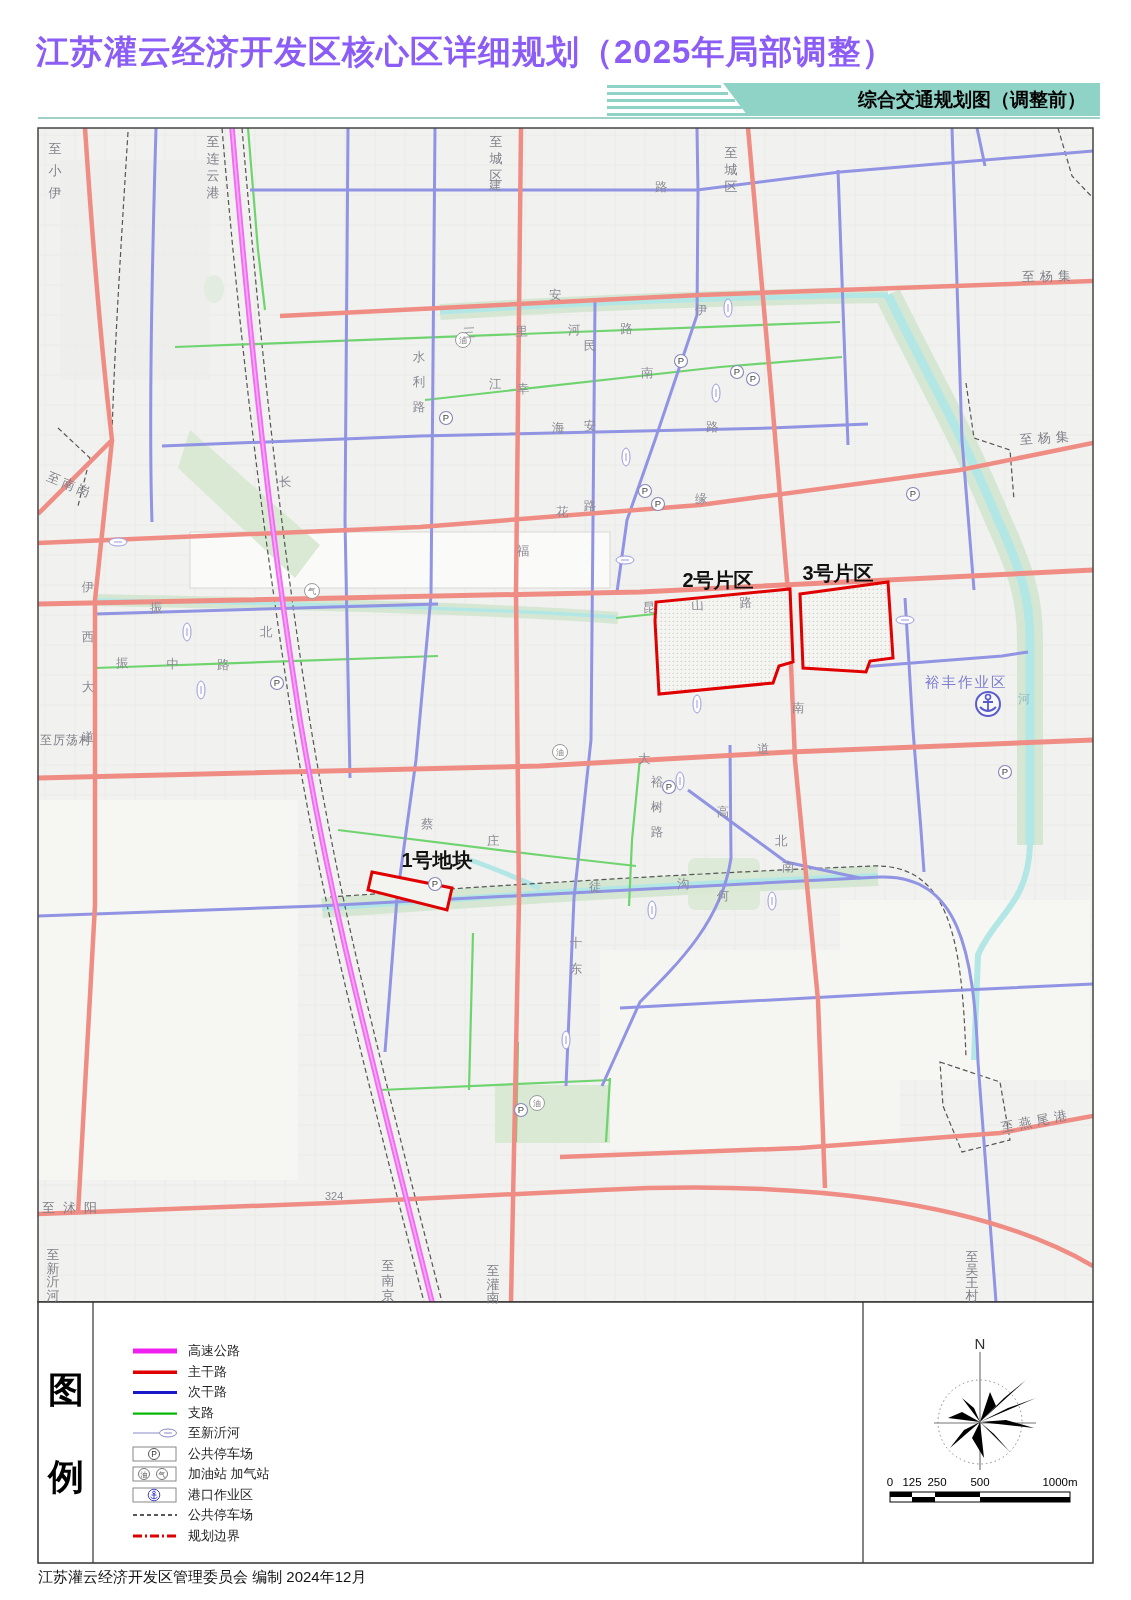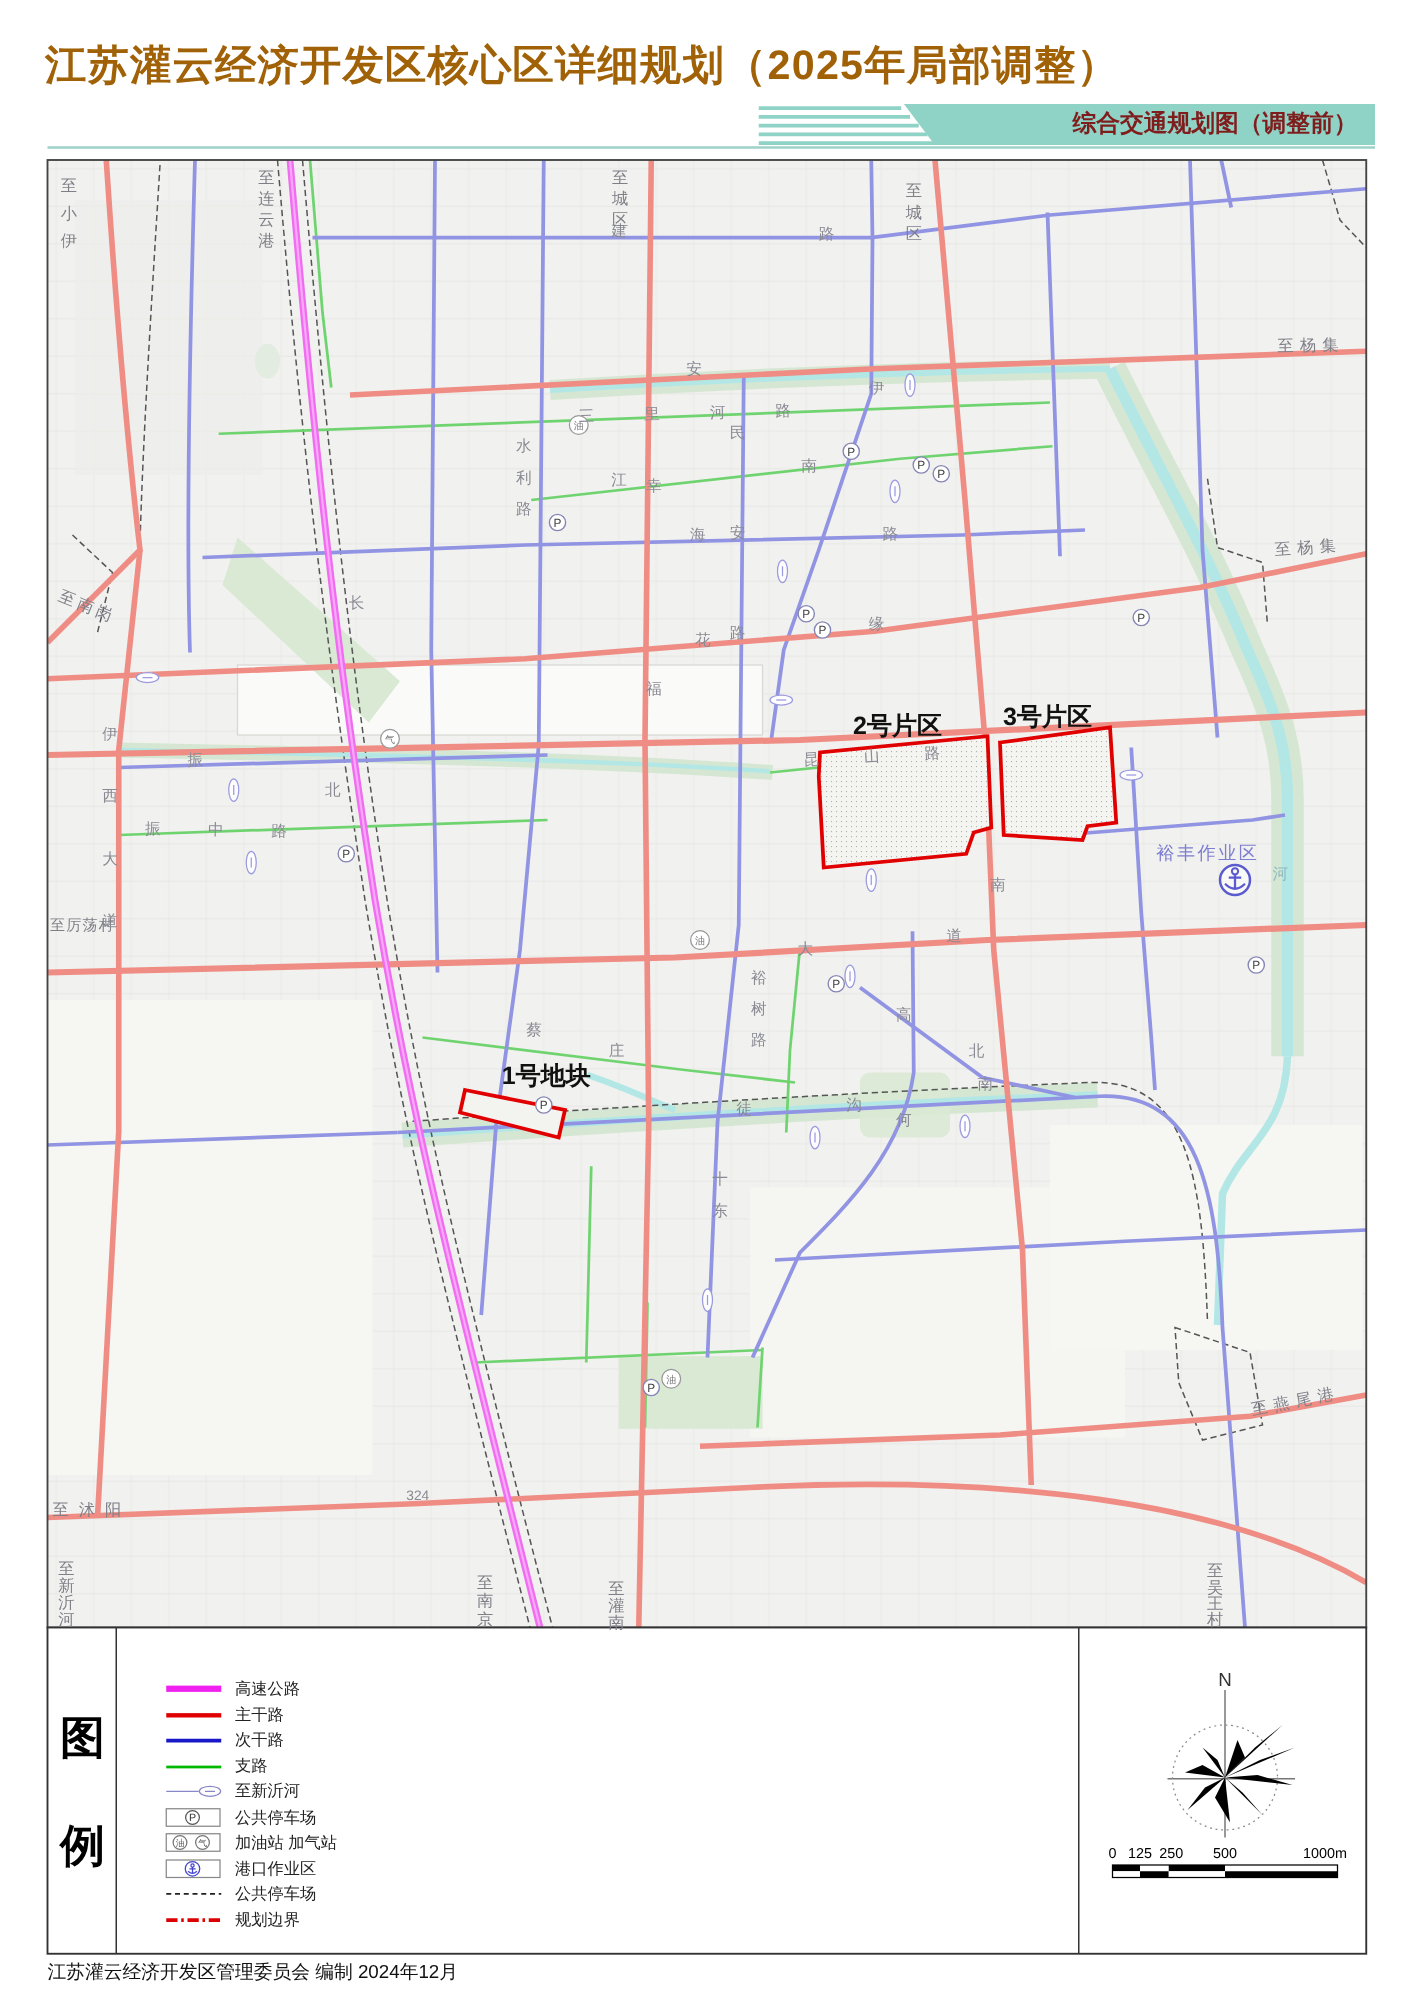--- a/index.html
+++ b/index.html
@@ -5,7 +5,7 @@
   html,body{margin:0;padding:0;background:#fff;}
   .page{position:relative;width:1131px;height:1600px;background:#fff;overflow:hidden;
         font-family:"Liberation Sans",sans-serif;}
-  .title{position:absolute;left:36px;top:30px;font-size:33px;font-weight:bold;color:#a16207;
+  .title{position:absolute;left:36px;top:30px;font-size:33px;font-weight:bold;color:#8b5cf6;
          letter-spacing:1px;white-space:nowrap;}
   .ribbon{position:absolute;top:83px;left:723px;width:377px;height:33px;background:#8fd2c6;
           clip-path:polygon(0 0,100% 0,100% 100%,6.6% 100%);}

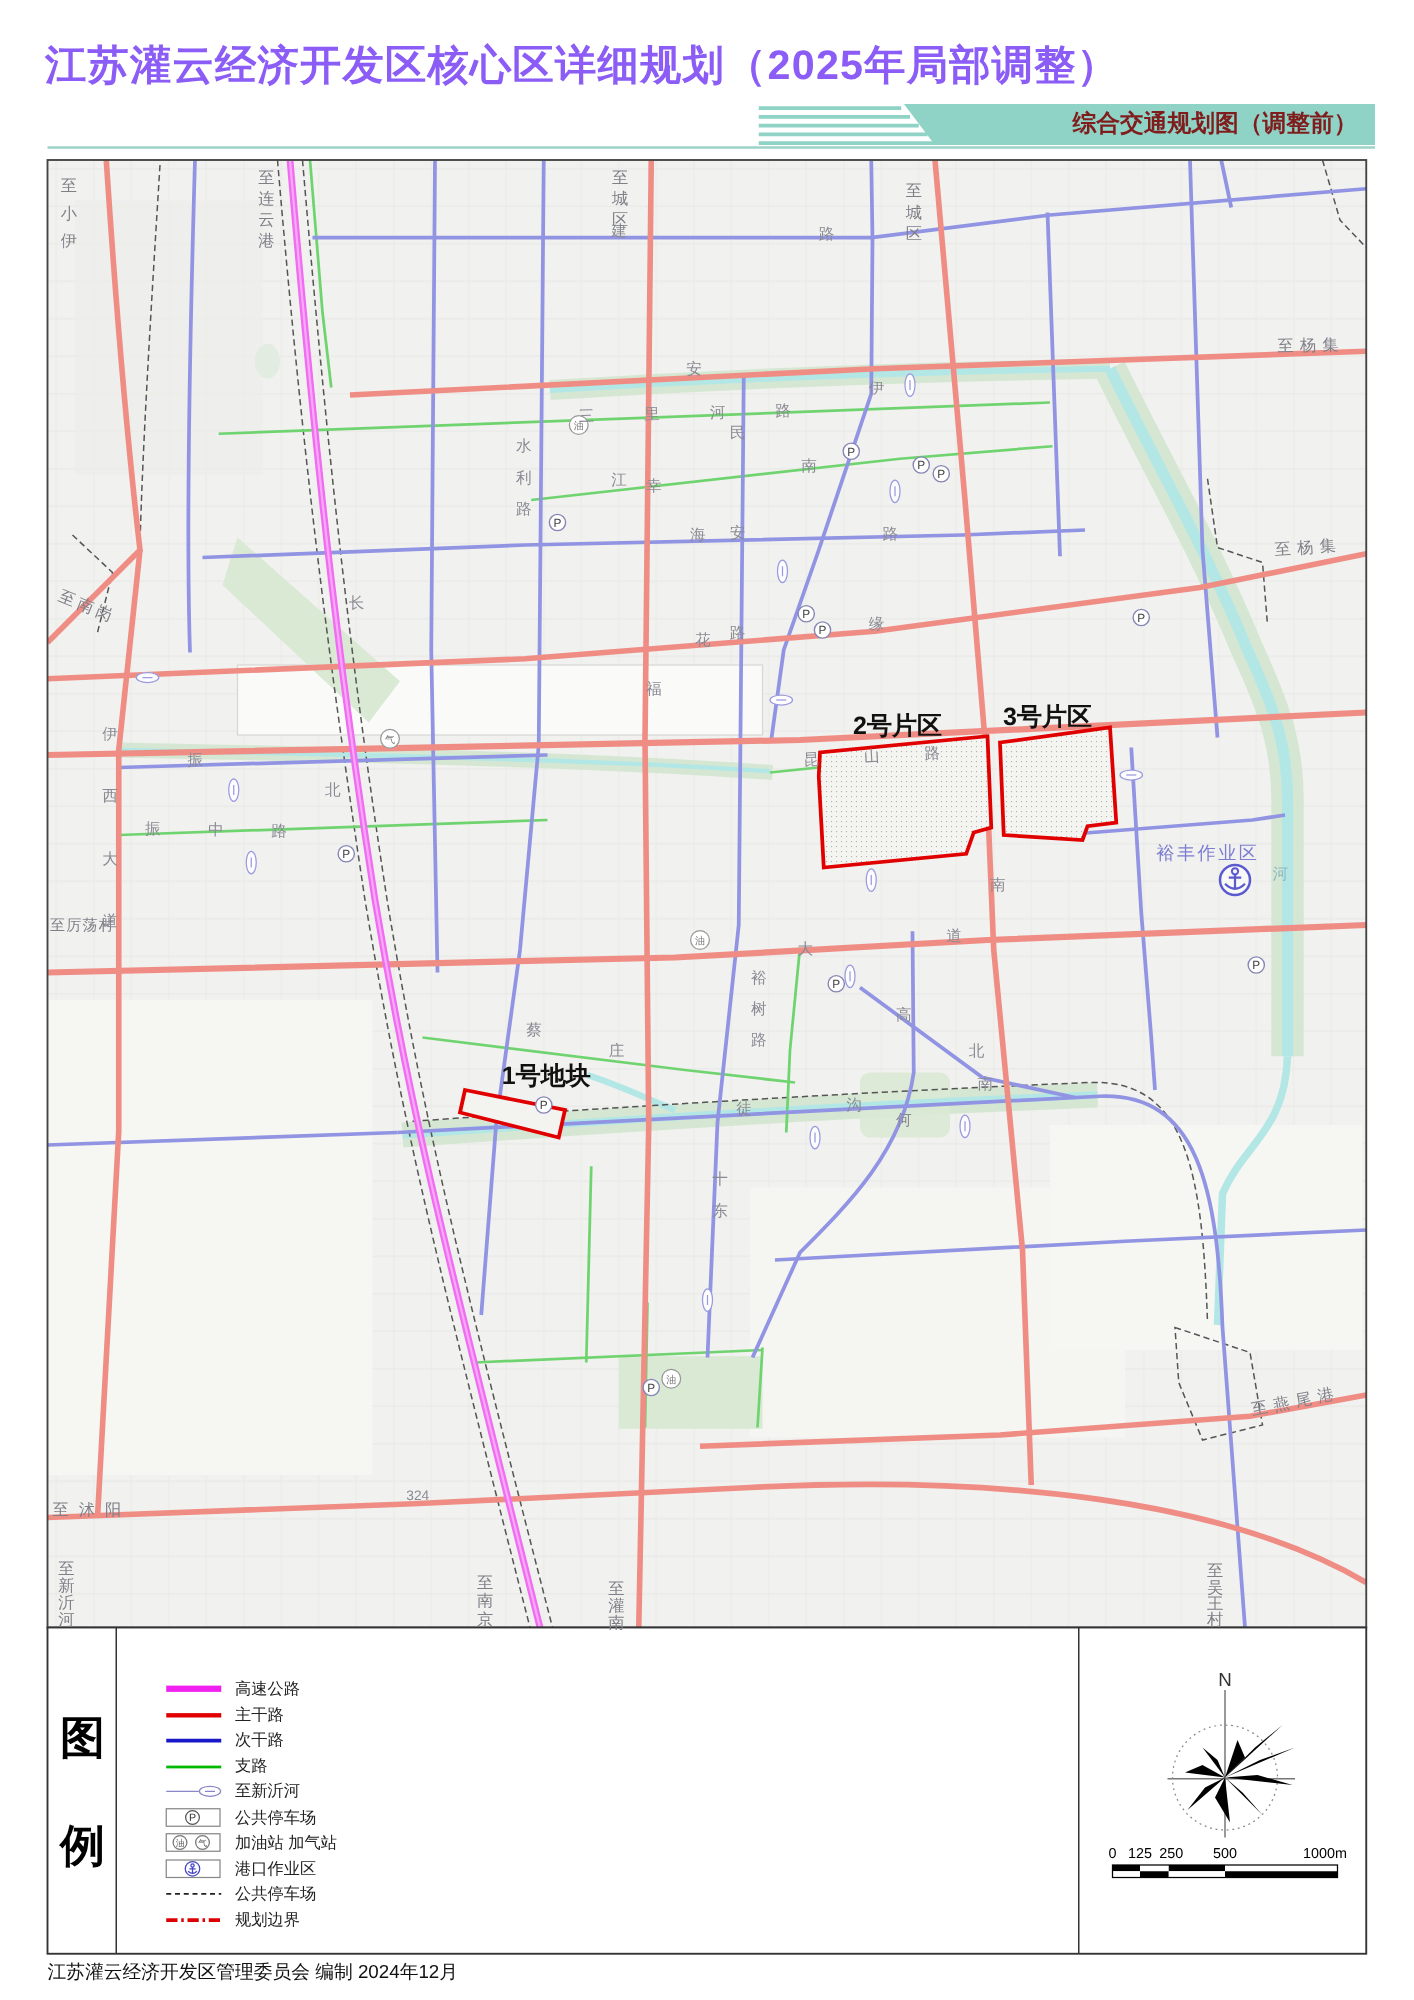--- a/index.html
+++ b/index.html
@@ -9,7 +9,7 @@
          letter-spacing:1px;white-space:nowrap;}
   .ribbon{position:absolute;top:83px;left:723px;width:377px;height:33px;background:#8fd2c6;
           clip-path:polygon(0 0,100% 0,100% 100%,6.6% 100%);}
-  .ribbon-text{position:absolute;right:14px;top:0;line-height:33px;font-size:19px;font-weight:bold;color:#7f1d1d;}
+  .ribbon-text{position:absolute;right:14px;top:0;line-height:33px;font-size:19px;font-weight:bold;color:#000000;}
   .stripe{position:absolute;left:607px;height:3px;background:#8fd2c6;}
   .s1{top:85px;width:114px}.s2{top:92px;width:121px}.s3{top:99px;width:128px}
   .s4{top:106px;width:135px}.s5{top:113px;width:142px}

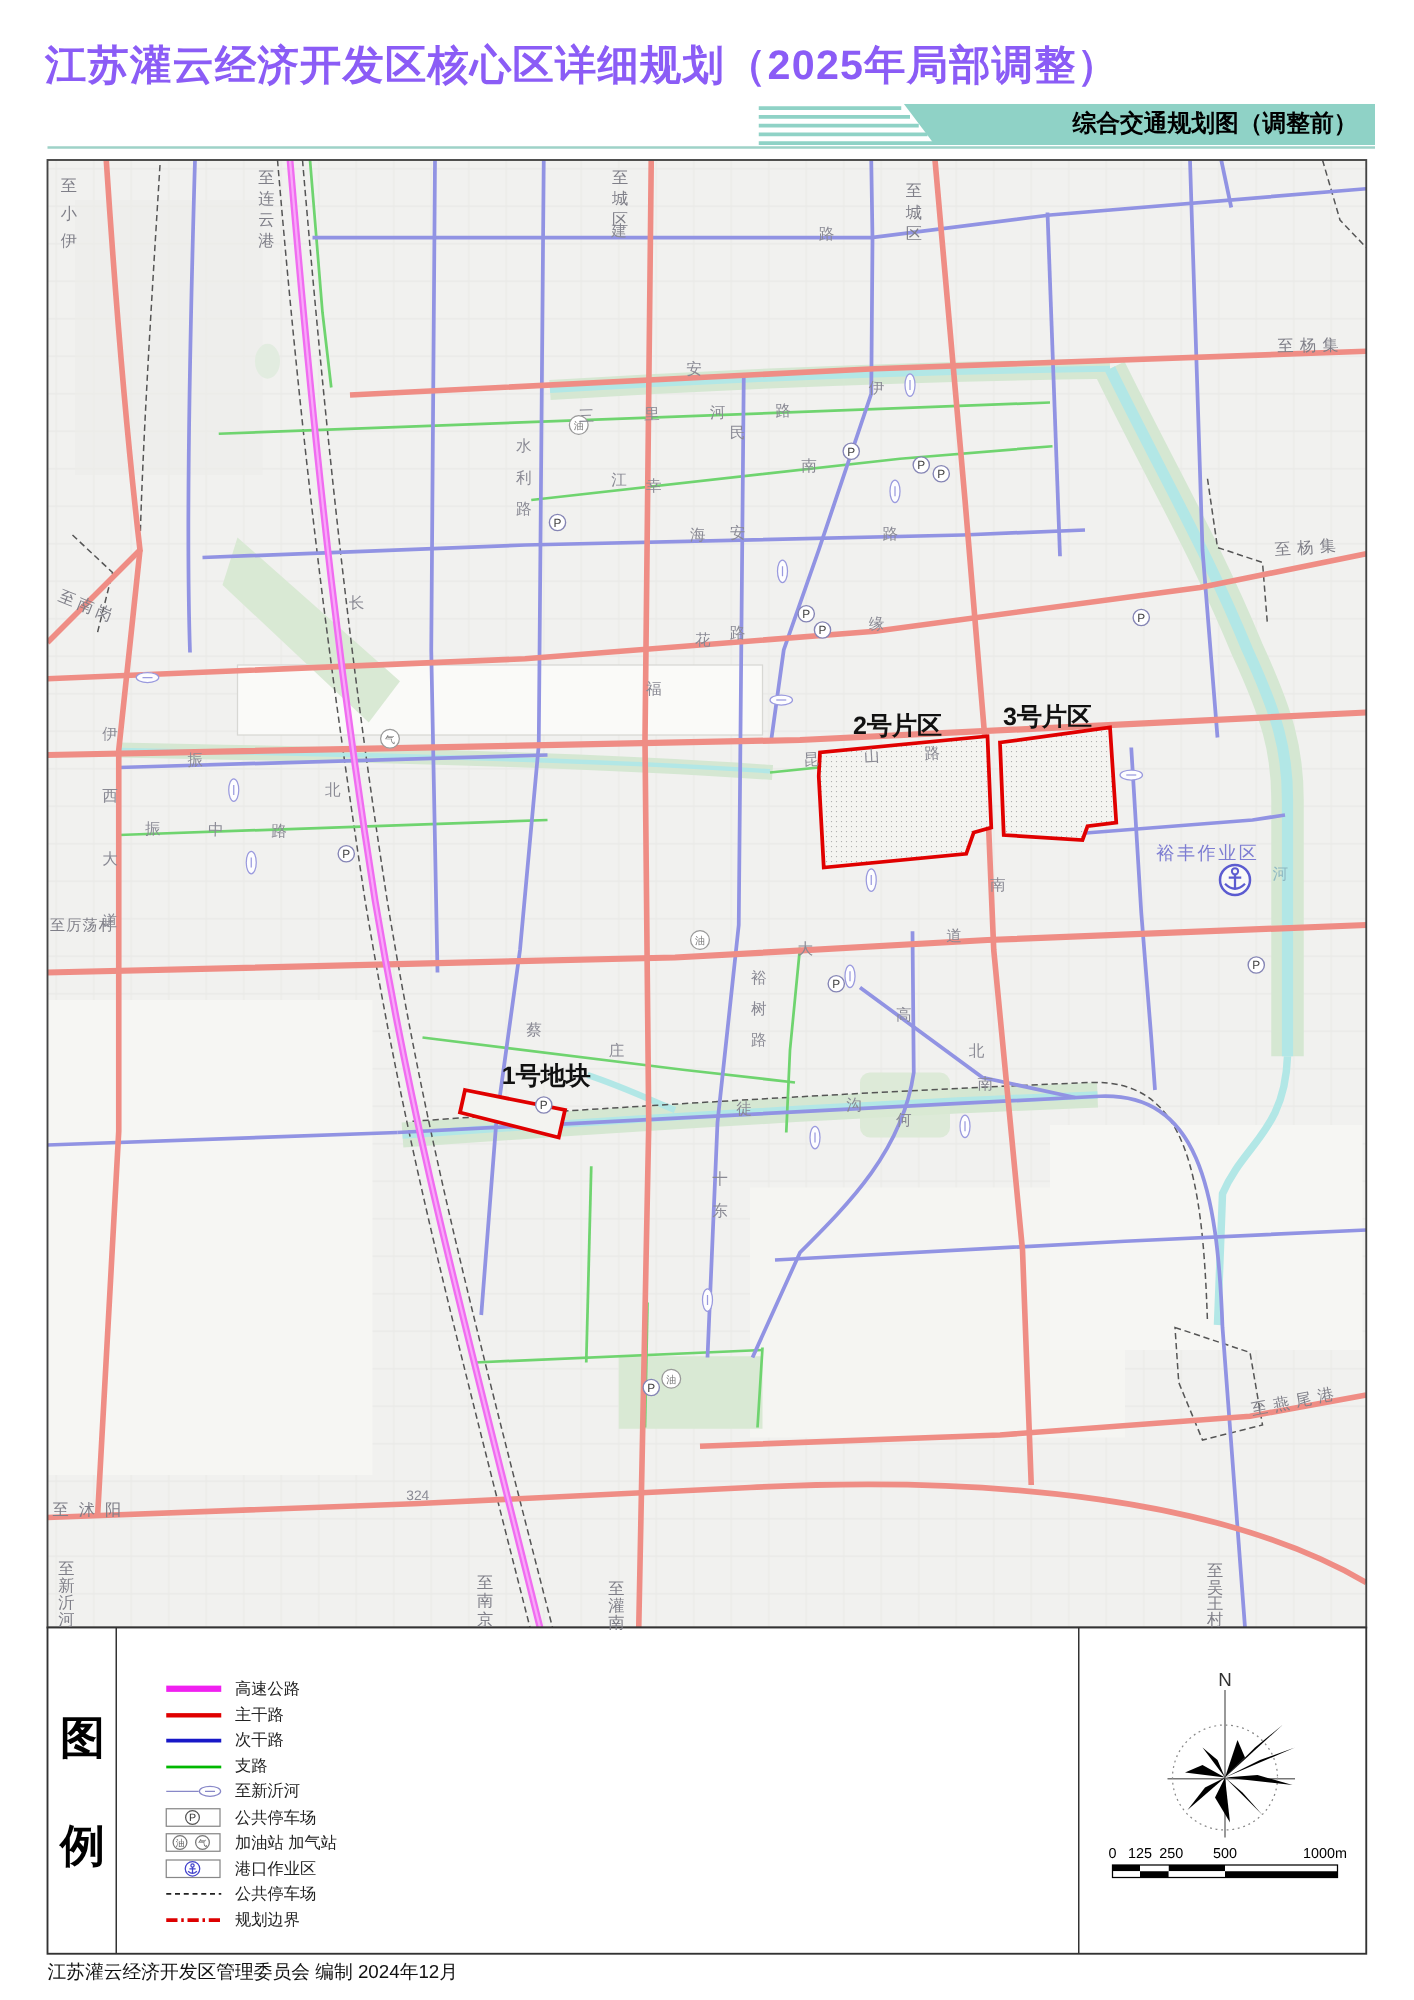--- a/index.html
+++ b/index.html
@@ -396,7 +396,7 @@
   <div class="vl road" style="left:583px;top:306px;line-height:80px">民安路</div>
   <div class="vl road" style="left:516px;top:308px;line-height:162px">幸福</div>
   <div class="vl road" style="left:81px;top:562px;line-height:50px">伊西大道</div>
-  <div class="vl road" style="left:600px;top:770px;line-height:25px">裕树路</div>
+  <div class="vl road" style="left:650px;top:770px;line-height:25px">裕树路</div>
   <div class="vl road" style="left:716px;top:770px;line-height:84px">高何</div>
   <div class="vl road" style="left:569px;top:930px;line-height:26px">十东</div>
 

